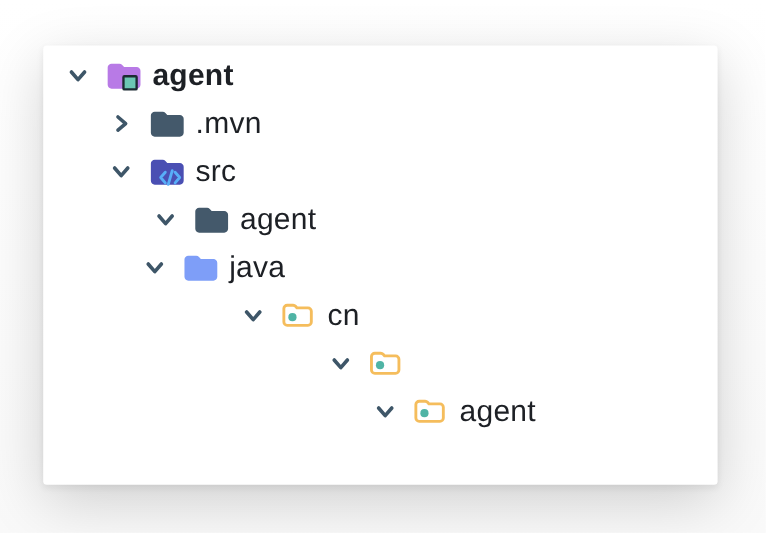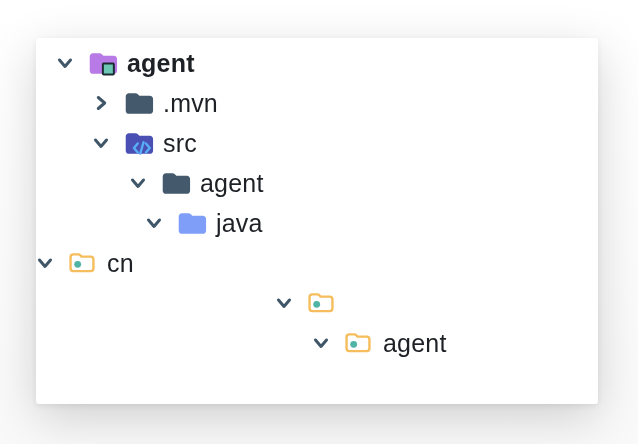--- a/index.html
+++ b/index.html
@@ -133,7 +133,7 @@
       <span class="label">agent</span>
     </div>
 
-    <div class="row" style="padding-left:109px">
+    <div class="row" style="padding-left:84px">
       <svg class="chev" viewBox="0 0 18 18">
           <path d="M3.5 6 L9 12.4 L14.5 6"></path>
         </svg>

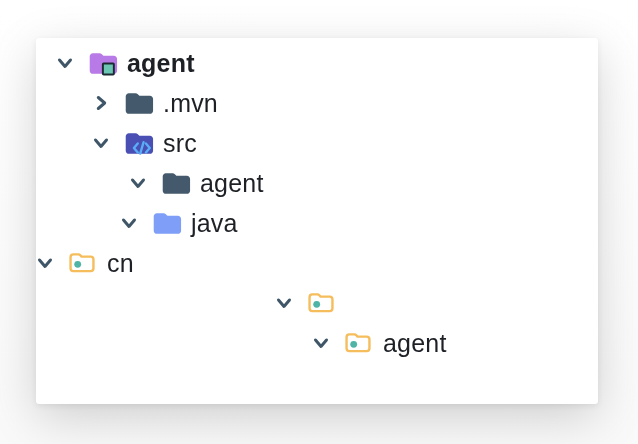--- a/index.html
+++ b/index.html
@@ -143,7 +143,7 @@
       <span class="label">java</span>
     </div>
 
-    <div class="row" style="">
+    <div class="row" style="padding-left:166px">
       <svg class="chev" viewBox="0 0 18 18">
           <path d="M3.5 6 L9 12.4 L14.5 6"></path>
         </svg>

